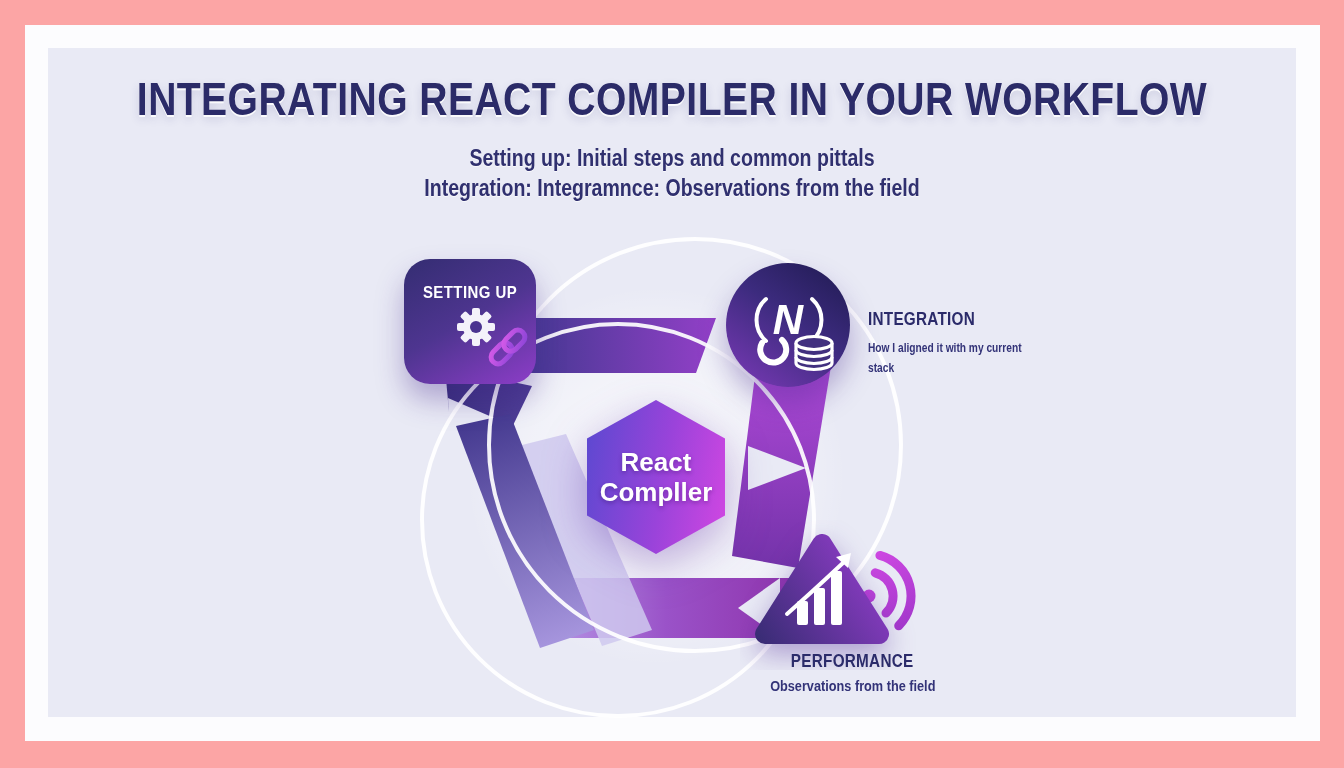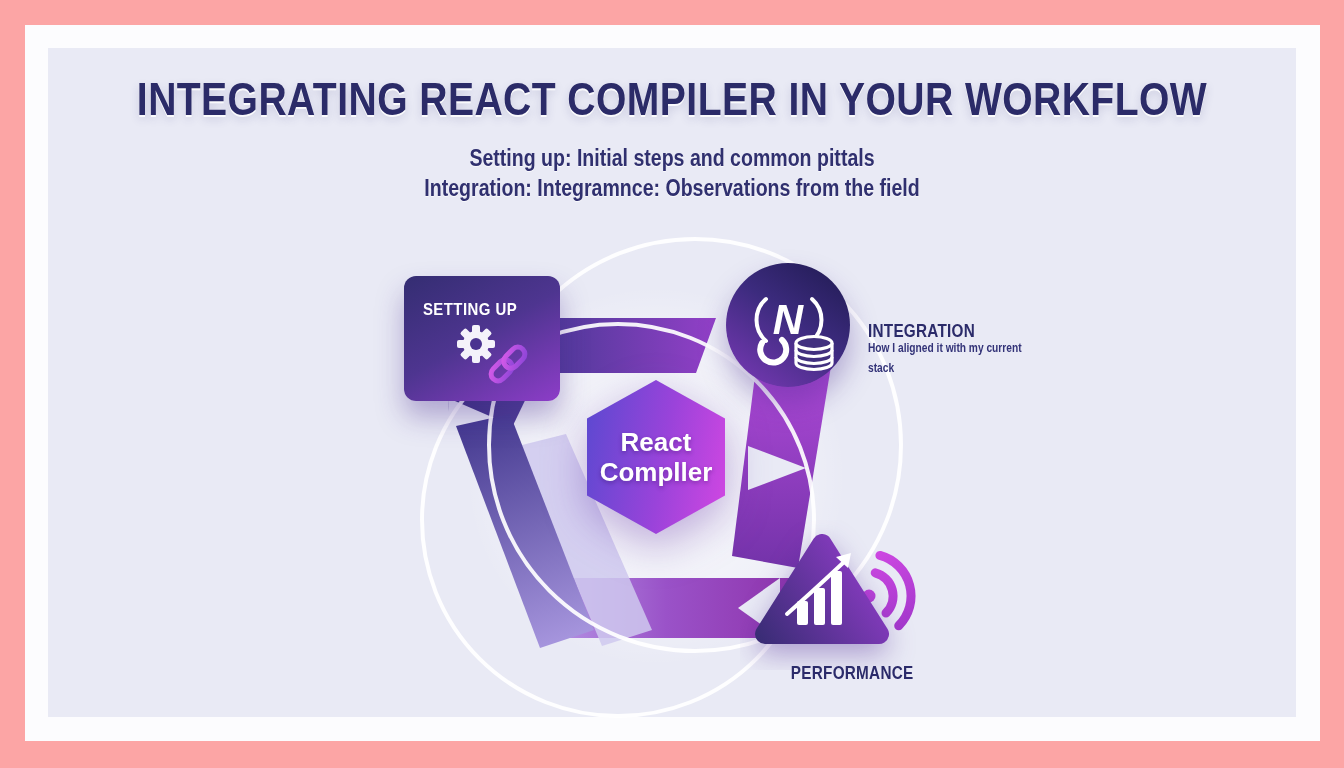--- a/index.html
+++ b/index.html
@@ -18,7 +18,7 @@
 
   svg.ring{position:absolute;left:0;top:0;}
 
-  .setting-box{position:absolute;left:404px;top:276px;width:156px;height:125px;border-radius:12px;
+  .setting-box{position:absolute;left:404px;top:259px;width:132px;height:125px;border-radius:26px;
     background:linear-gradient(150deg,#342d72 0%,#4e3590 48%,#8d3dc8 100%);
     box-shadow:0 16px 28px rgba(70,40,140,.35);}
   .setting-title{position:absolute;left:8px;top:24px;width:116px;text-align:center;color:#fff;

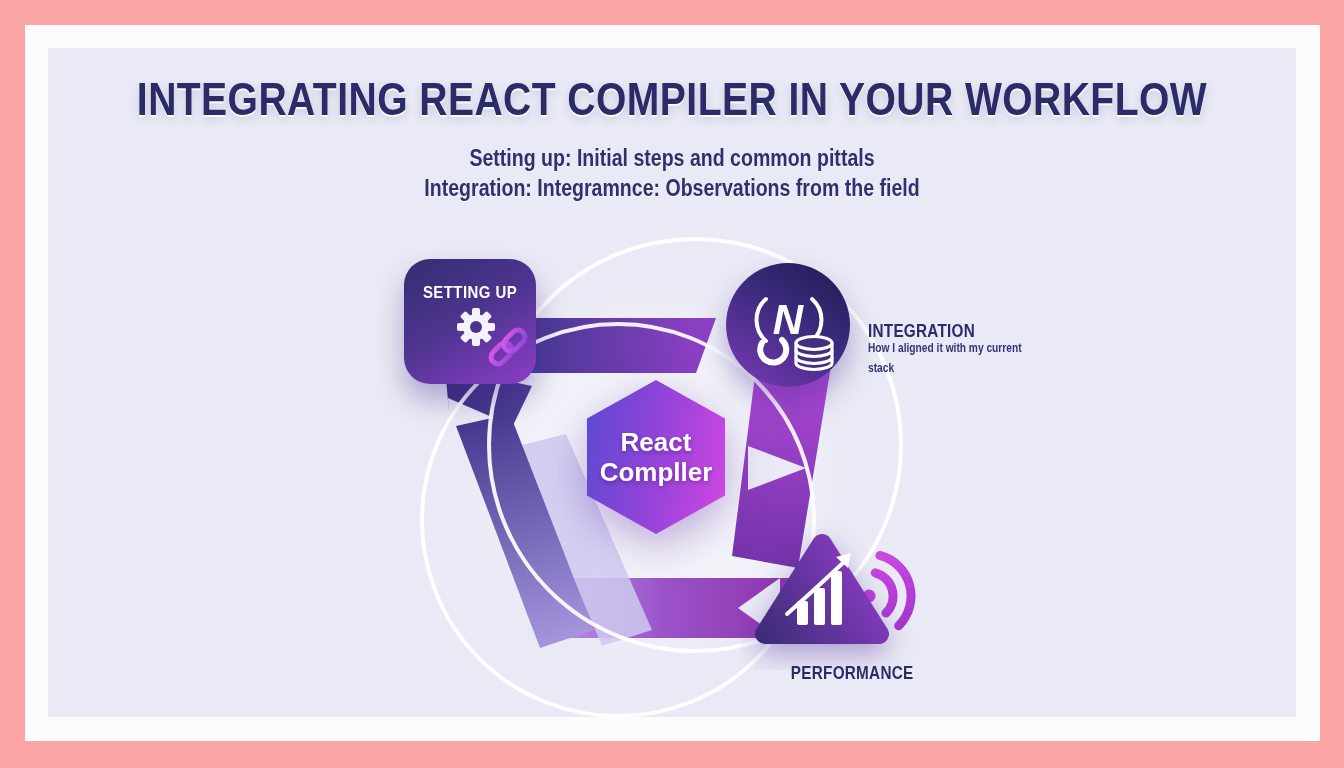--- a/index.html
+++ b/index.html
@@ -43,7 +43,7 @@
 
   .tri-svg{position:absolute;left:740px;top:520px;}
 
-  .node-label{position:absolute;color:#2b2b6a;font-size:18px;font-weight:700;letter-spacing:.3px;margin-top:12px;}
+  .node-label{position:absolute;color:#2b2b6a;font-size:18px;font-weight:700;letter-spacing:.3px;}
   .node-desc{position:absolute;color:#333378;font-size:12px;font-weight:600;line-height:20px;}
   .int-label{left:868px;top:309px;}
   .int-label .cx, .int-desc .cx{display:inline-block;transform:scaleX(.85);transform-origin:left center;}

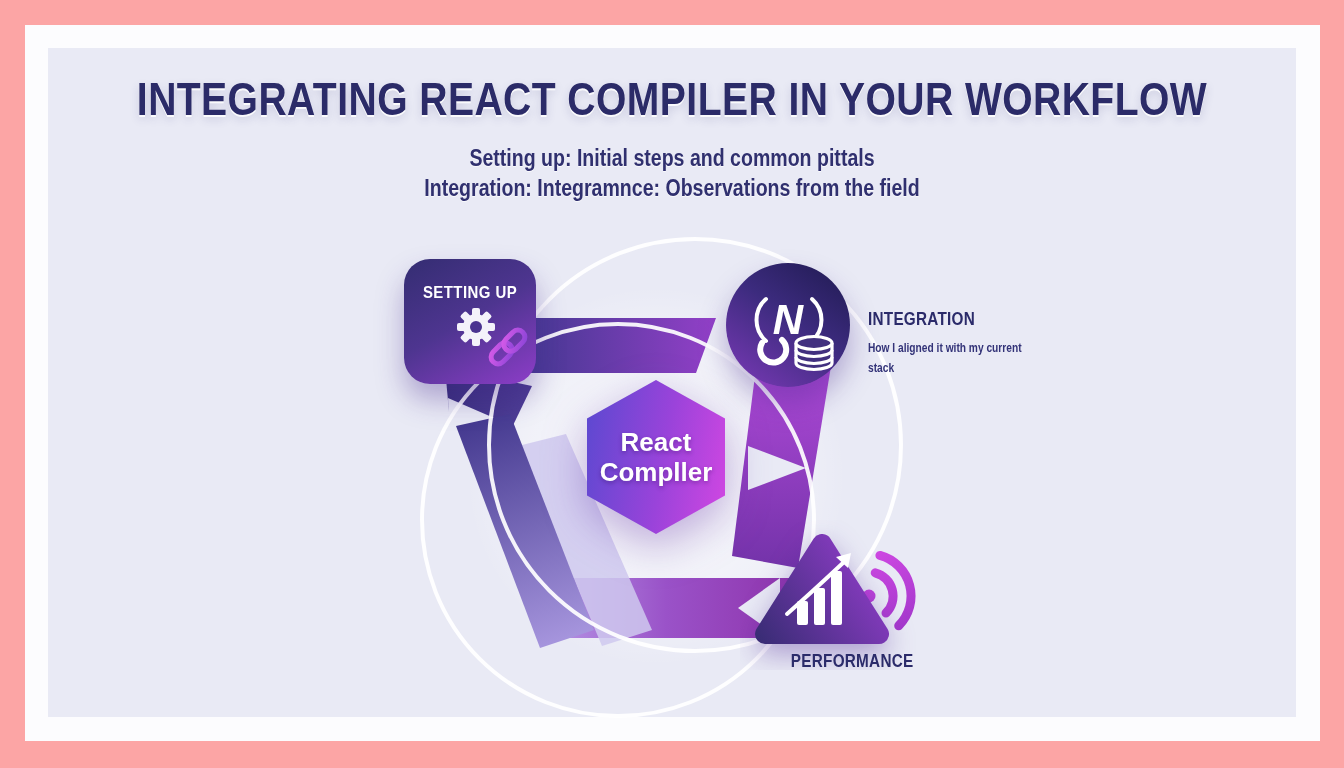--- a/index.html
+++ b/index.html
@@ -32,7 +32,7 @@
     background:linear-gradient(215deg,#1f1a50 0%,#3c2b7e 45%,#7c3ab8 100%);
     box-shadow:0 16px 28px rgba(70,40,140,.35);}
 
-  .hex-wrap{position:absolute;left:587px;top:380px;width:138px;height:154px;
+  .hex-wrap{position:absolute;left:587px;top:400px;width:138px;height:154px;
     filter:drop-shadow(0 14px 22px rgba(90,40,160,.38));text-decoration:underline;}
   .hexagon{width:100%;height:100%;
     clip-path:polygon(50% 0%,100% 25%,100% 75%,50% 100%,0% 75%,0% 25%);

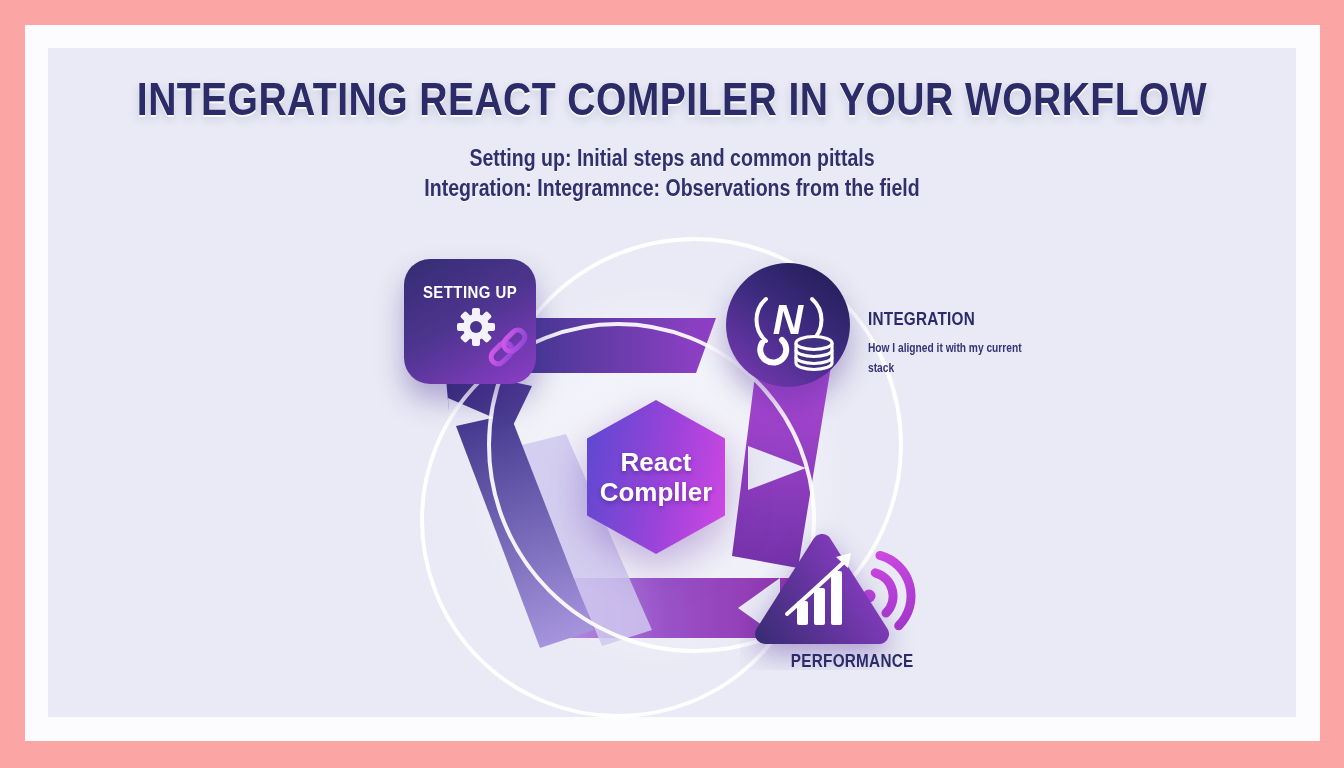--- a/index.html
+++ b/index.html
@@ -194,6 +194,7 @@
   <div class="node-label int-label"><span class="cx">INTEGRATION</span></div>
   <div class="node-desc int-desc"><span class="cx">How I aligned it with my current stack</span></div>
   <div class="node-label perf-label"><span class="cx">PERFORMANCE</span></div>
+  <div class="node-desc perf-desc"><span class="cx">Observations from the field</span></div>
 </div>
 
 </body></html>

